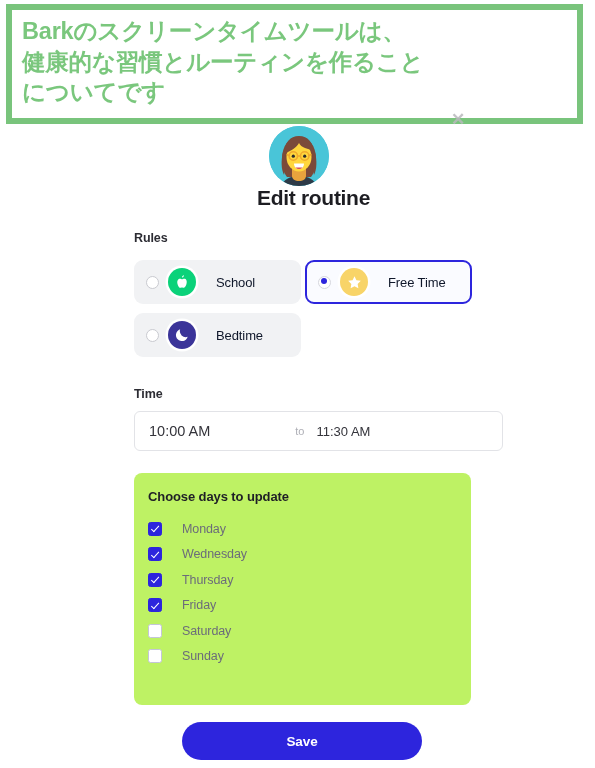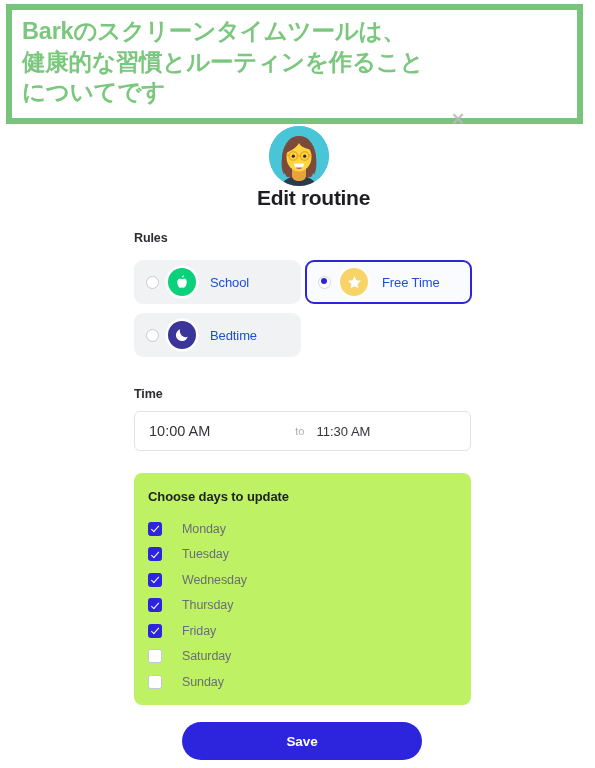--- a/index.html
+++ b/index.html
@@ -144,9 +144,9 @@
   .icon-bedtime  { background: #3b3499; }
 
   .rule-label {
-    margin-left: 14px;
+    margin-left: 20px;
     font-size: 13px;
-    color: #1d4ed8;
+    color: #0f172a;
     letter-spacing: -0.1px;
   }
 

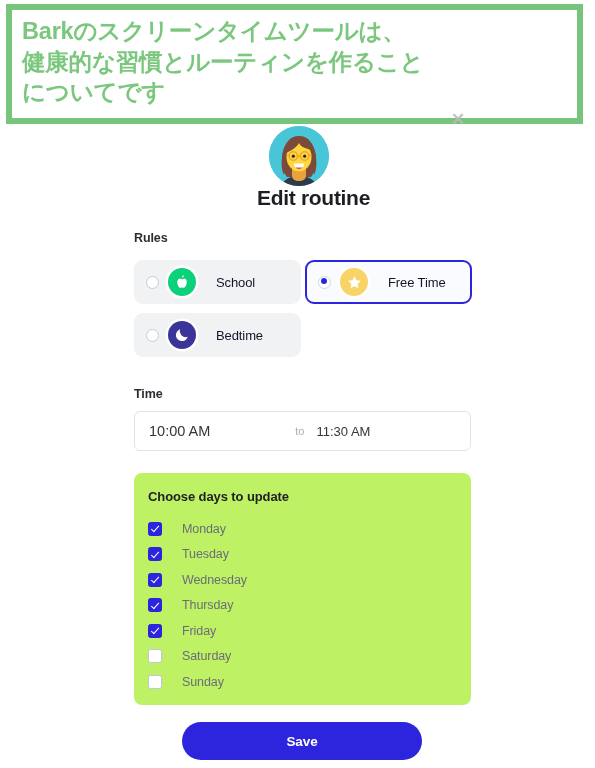--- a/index.html
+++ b/index.html
@@ -157,7 +157,7 @@
     position: absolute;
     left: 134px;
     top: 411px;
-    width: 337px;
+    width: 369px;
     height: 40px;
     box-sizing: border-box;
     border: 1px solid #e2e3e7;

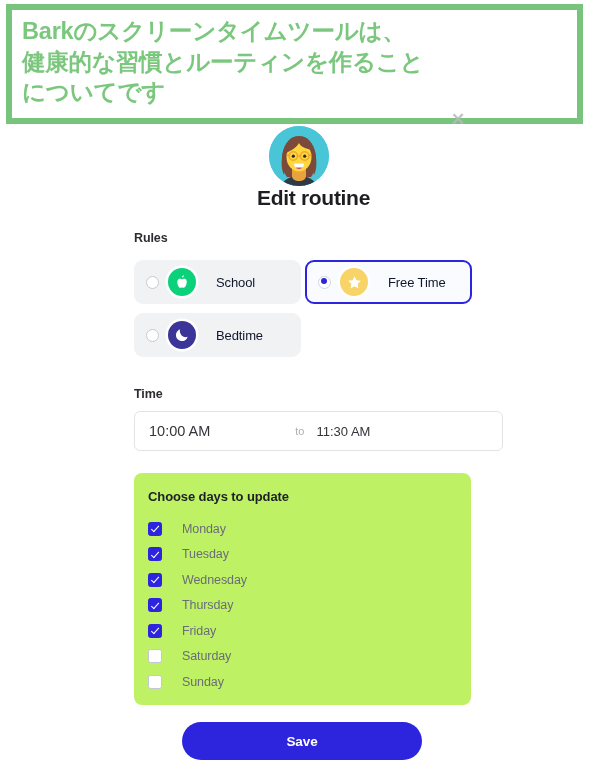--- a/index.html
+++ b/index.html
@@ -341,10 +341,6 @@
   </div>
   <div class="day-row">
     <span class="checkbox on"></span>
-    <span class="day-label">Tuesday</span>
-  </div>
-  <div class="day-row">
-    <span class="checkbox on"></span>
     <span class="day-label">Wednesday</span>
   </div>
   <div class="day-row">

